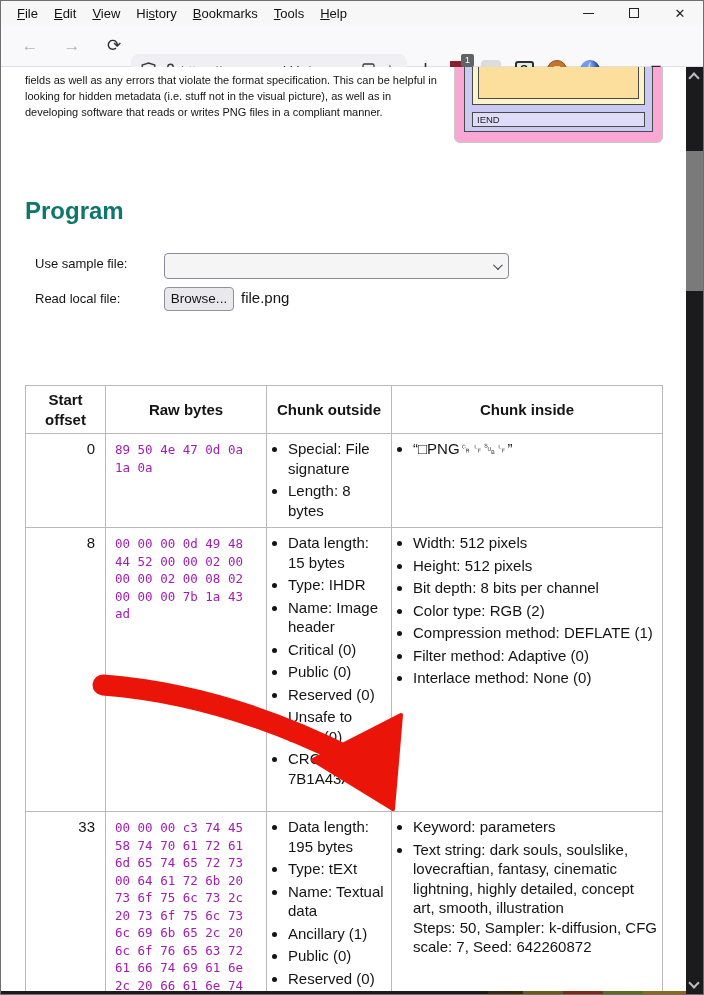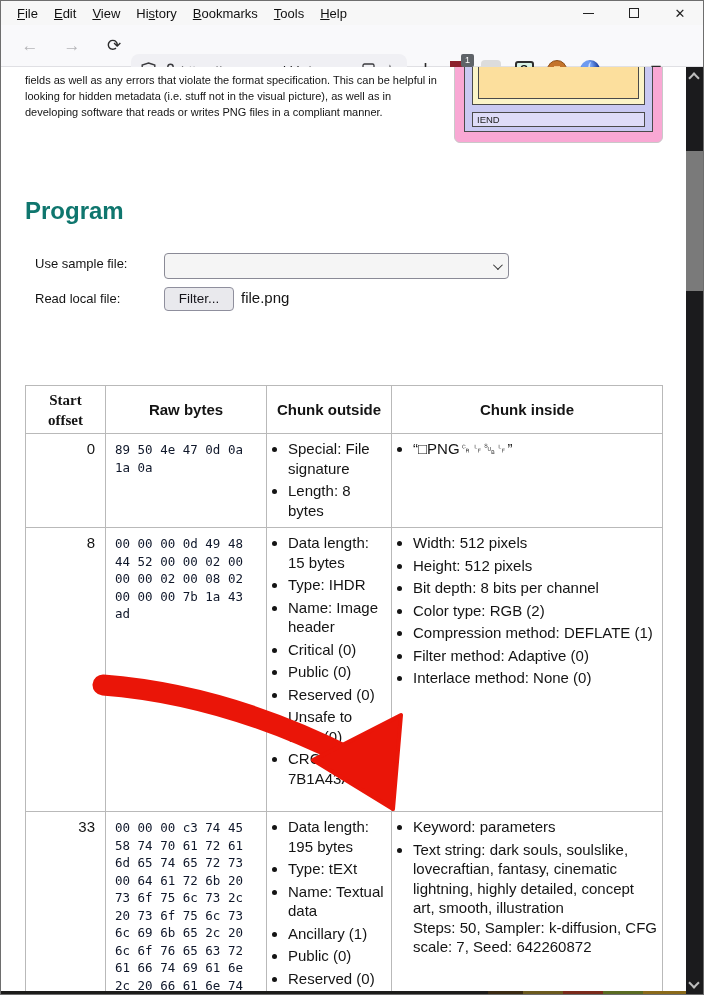--- a/index.html
+++ b/index.html
@@ -188,7 +188,7 @@
       </div>
 
     <div class="form-label" style="top:224px">Read local file:</div>
-    <div class="browse-btn">Filter...</div>
+    <div class="browse-btn">Browse...</div>
     <div class="file-name">file.png</div>
 
 

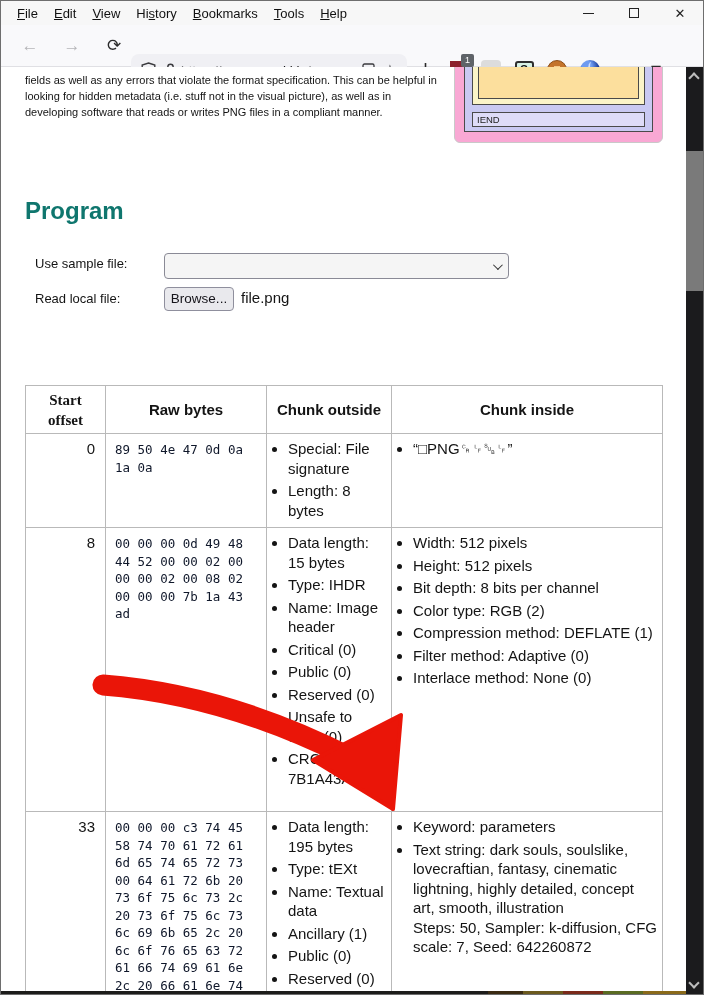--- a/index.html
+++ b/index.html
@@ -201,7 +201,7 @@
         </colgroup>
       <thead>
           <tr id="chunk-head-row">
-            <th style="white-space: pre-line; font-family: Liberation Serif, serif;">Start
+            <th style="white-space: pre-line;">Start
 offset</th>
             <th style="white-space: pre-line;">Raw bytes</th>
             <th style="white-space: pre-line; margin-left: 21px;">Chunk outside</th>

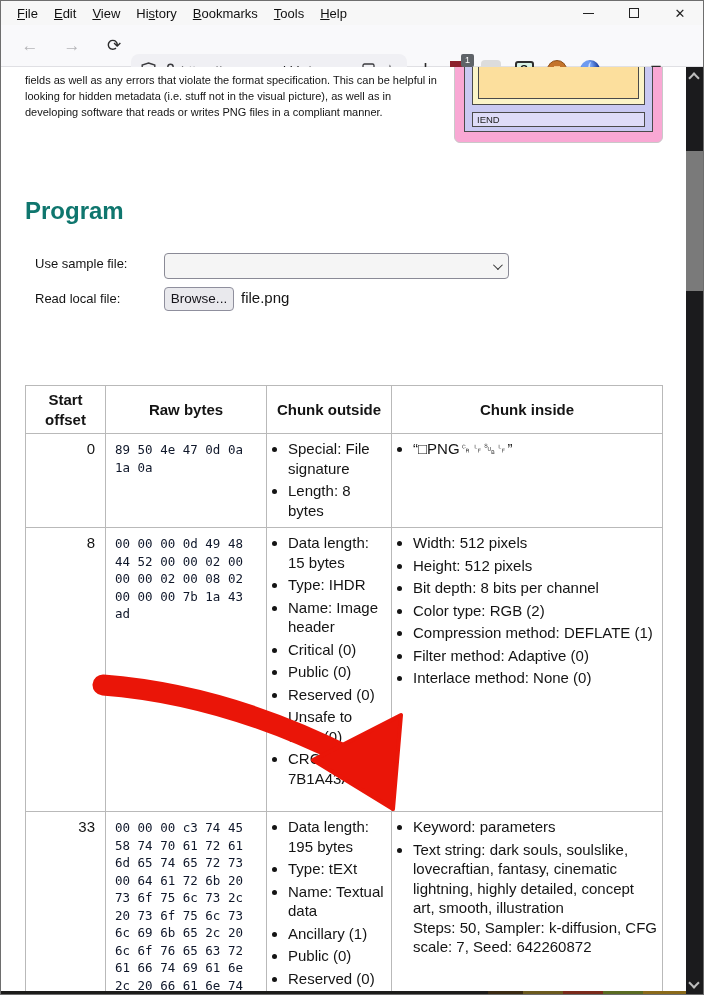--- a/index.html
+++ b/index.html
@@ -56,7 +56,7 @@
   .chunks th { font-size:15px; font-weight:bold; text-align:center; vertical-align:middle; height:48px; line-height:20px; padding:2px 4px; }
   .col-offset { width:80px; } .col-raw { width:161px; } .col-out { width:125px; } .col-in { width:271px; }
   td.offset { text-align:right; padding:6px 10px 0 4px; font-size:15px; }
-  td.raw { padding:7px 6px 0 9px; font-family:"DejaVu Sans Mono",monospace; font-size:12.5px; line-height:17.5px; color:#0f172a; }
+  td.raw { padding:7px 6px 0 9px; font-family:"DejaVu Sans Mono",monospace; font-size:12.5px; line-height:17.5px; color:#a21caf; }
   td.bullets { padding:5px 4px 4px 4px; }
   .chunks ul { margin:0; padding-left:17px; list-style:disc; }
   .chunks li { font-size:15px; line-height:19.5px; margin-bottom:3px; white-space:pre-wrap; }

